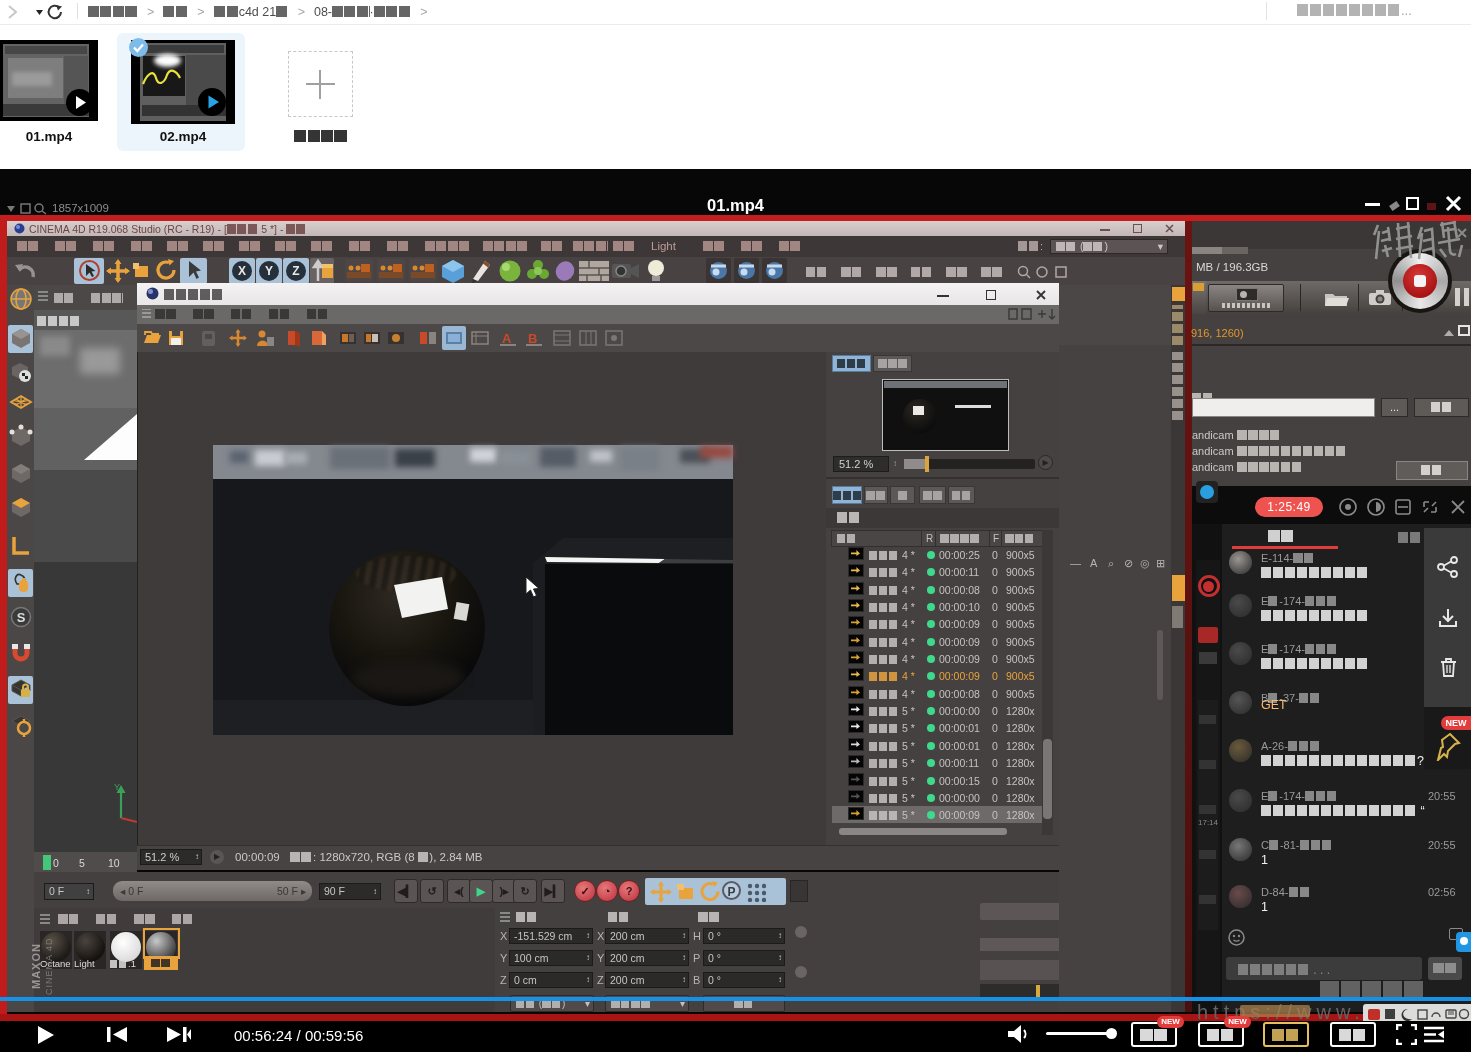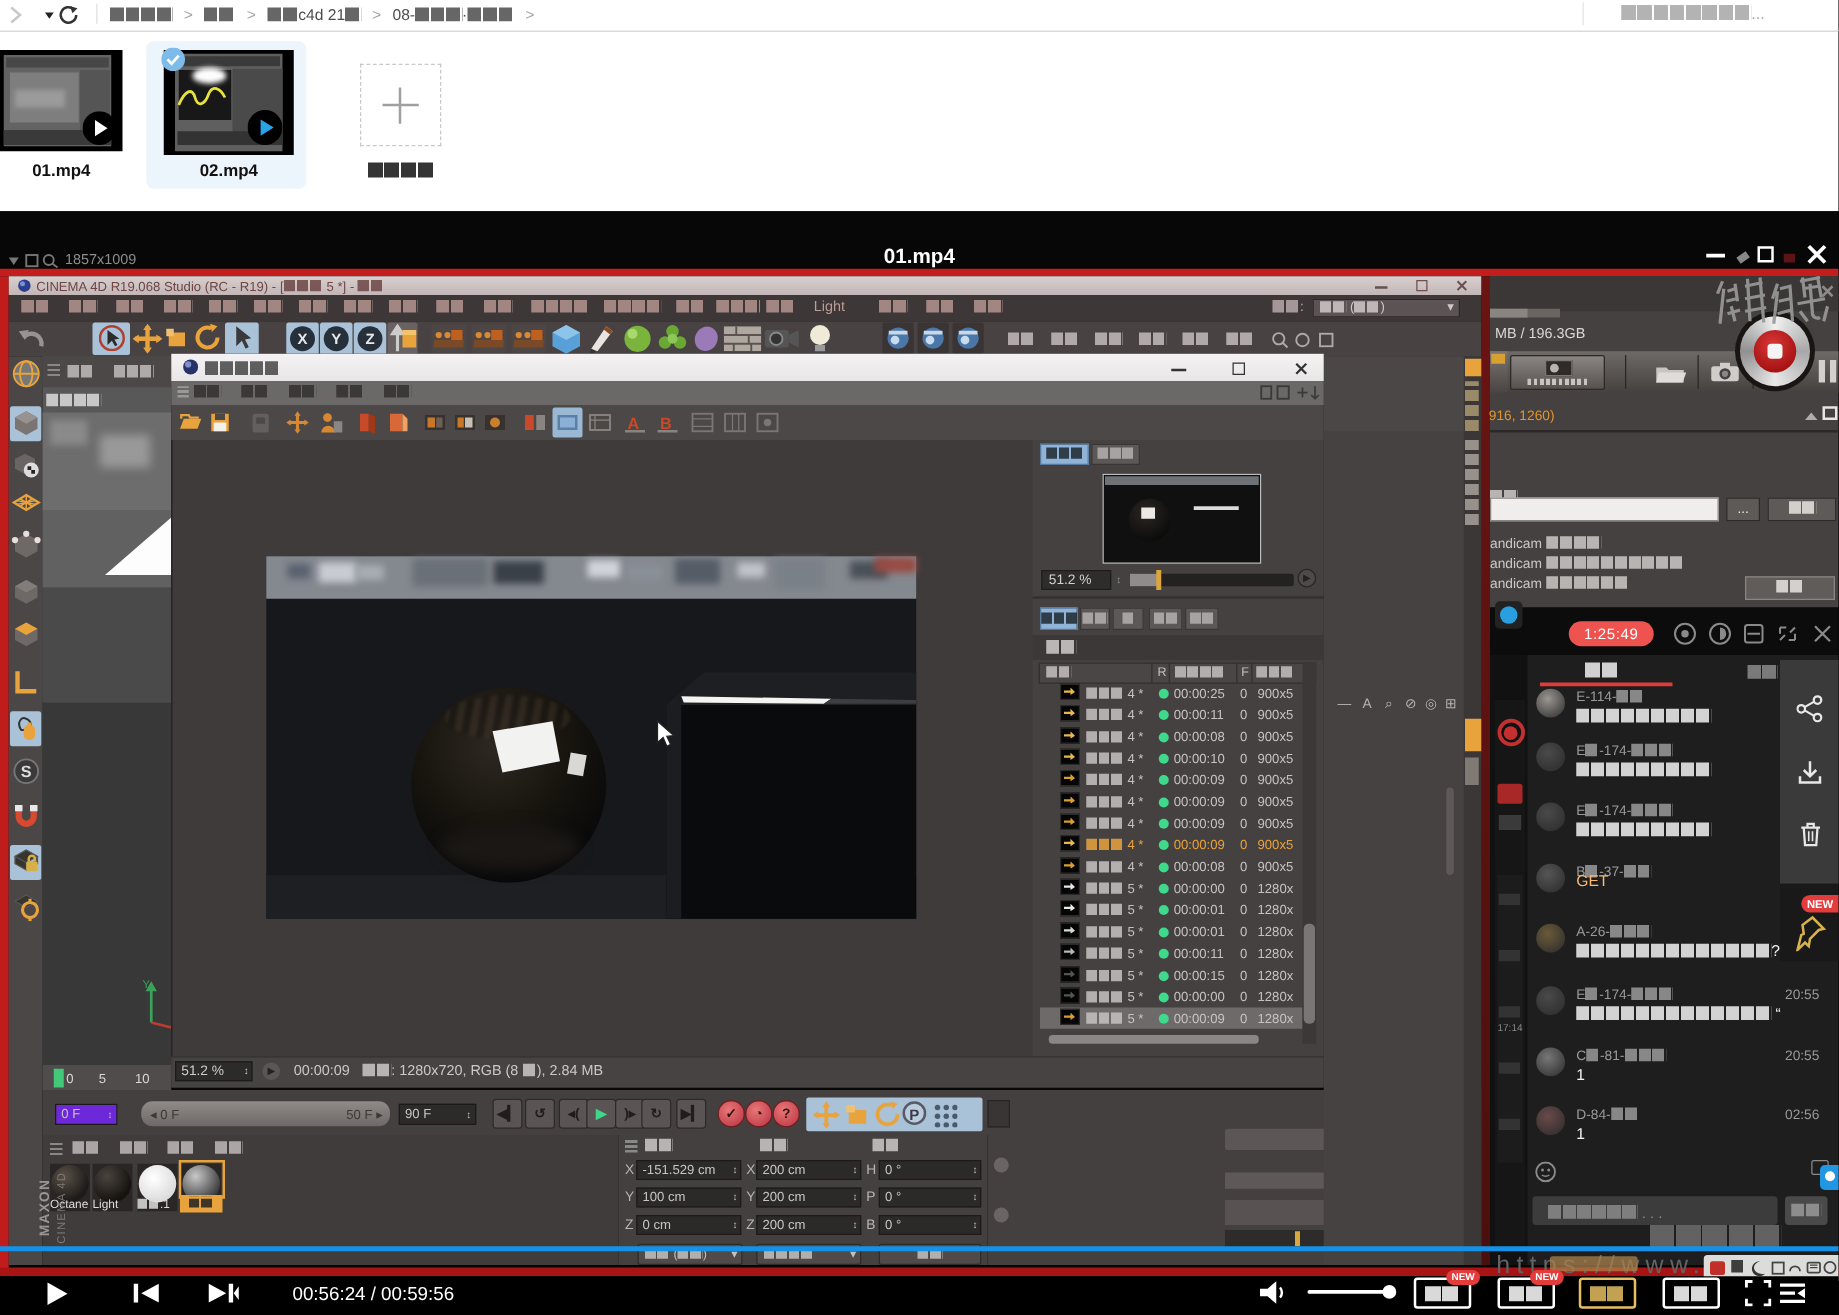--- a/index.html
+++ b/index.html
@@ -331,7 +331,7 @@
 <div class="a" style="left:79px;top:857px;font-size:10.5px;color:#d8d8d8">5</div>
 <div class="a" style="left:108px;top:857px;font-size:10.5px;color:#d8d8d8">10</div>
 <div class="a" style="left:34px;top:872px;width:1151px;height:36px;background:#454040"></div>
-<div class="a" style="left:44px;top:883px;width:50px;height:17px;background:#6d28d9;border:1px solid #1c1a1a;color:#c8c4c4;font-size:10.5px;line-height:15px;padding-left:4px">0 F<span style="float:right;padding-right:3px;font-size:8px">↕</span></div>
+<div class="a" style="left:44px;top:883px;width:50px;height:17px;background:#404040;border:1px solid #1c1a1a;color:#c8c4c4;font-size:10.5px;line-height:15px;padding-left:4px">0 F<span style="float:right;padding-right:3px;font-size:8px">↕</span></div>
 <div class="a" style="left:113px;top:881px;width:199px;height:20px;background:linear-gradient(180deg,#908a88,#6e6866);border-radius:9px"></div>
 <div class="a" style="left:120px;top:885px;font-size:10.5px;color:#3c3836">◂ 0 F</div>
 <div class="a" style="left:277px;top:885px;font-size:10.5px;color:#3c3836">50 F ▸</div>

